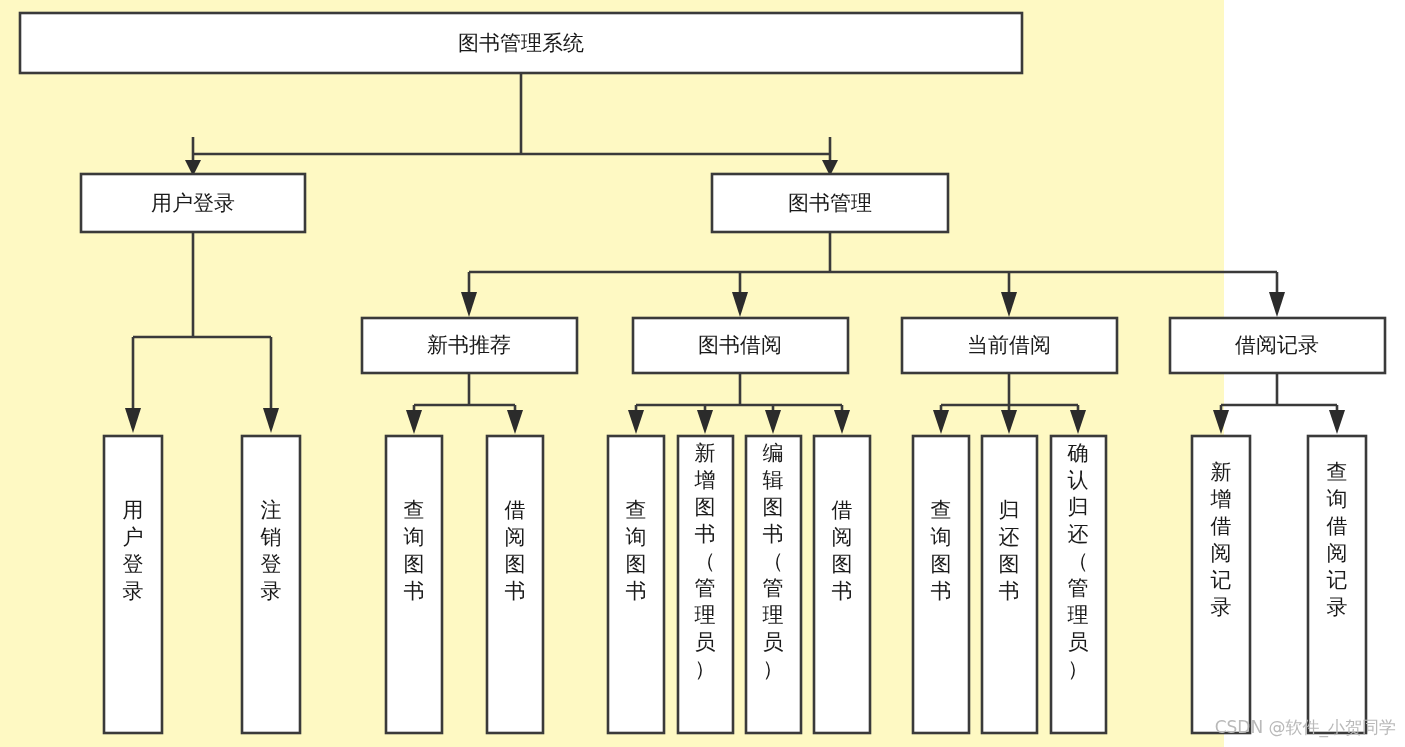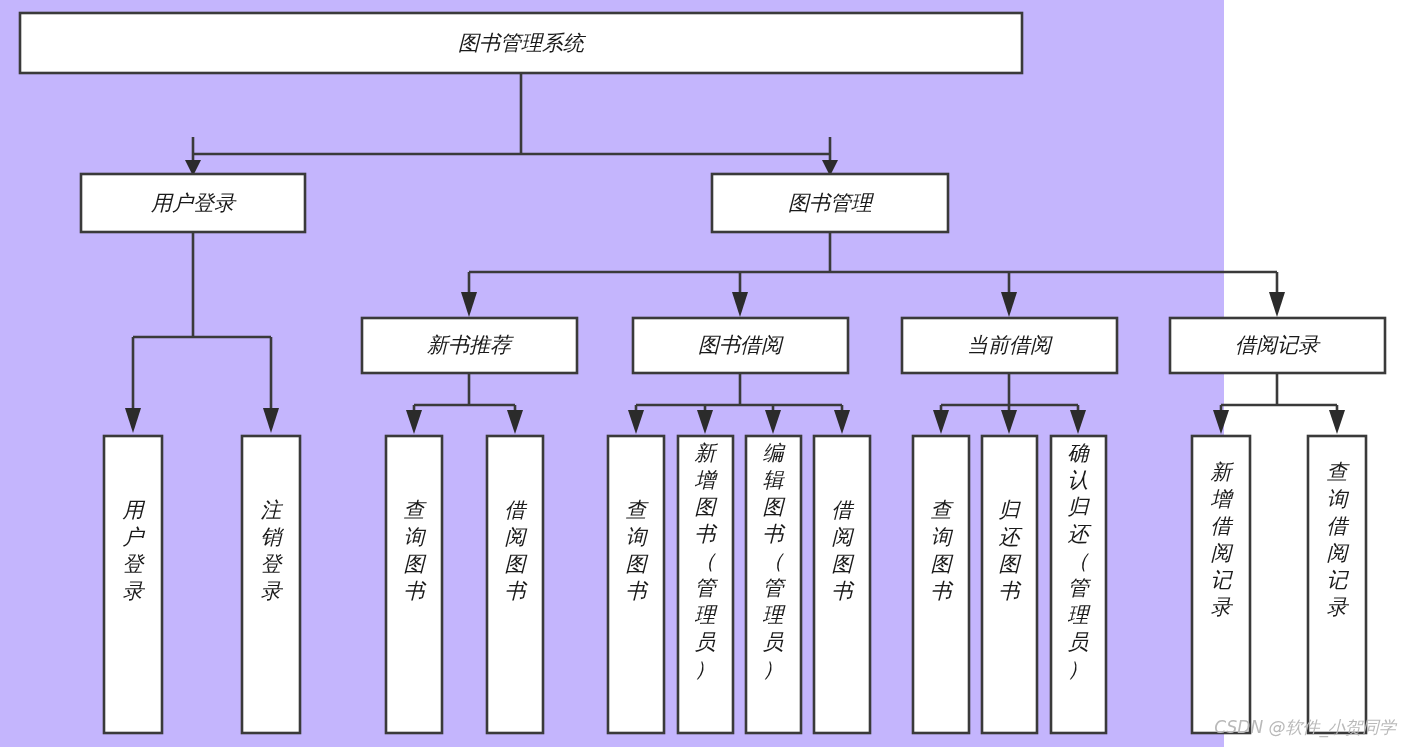--- a/index.html
+++ b/index.html
@@ -17,8 +17,7 @@
     position: relative;
     width: 1224px;
     height: 747px;
-    background: #c4b5fd;
-    font-style: italic;
+    background: #fef9c3;
   }
   svg.diagram-canvas {
     position: absolute;

